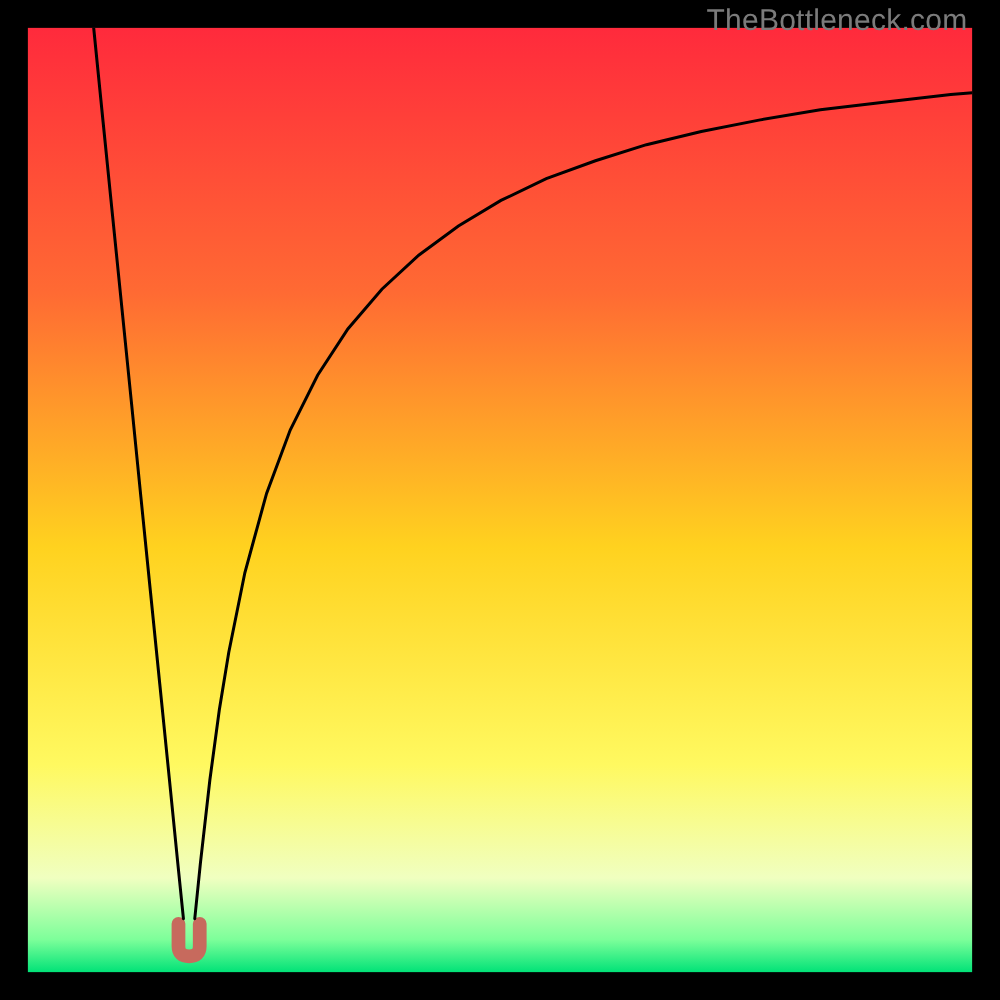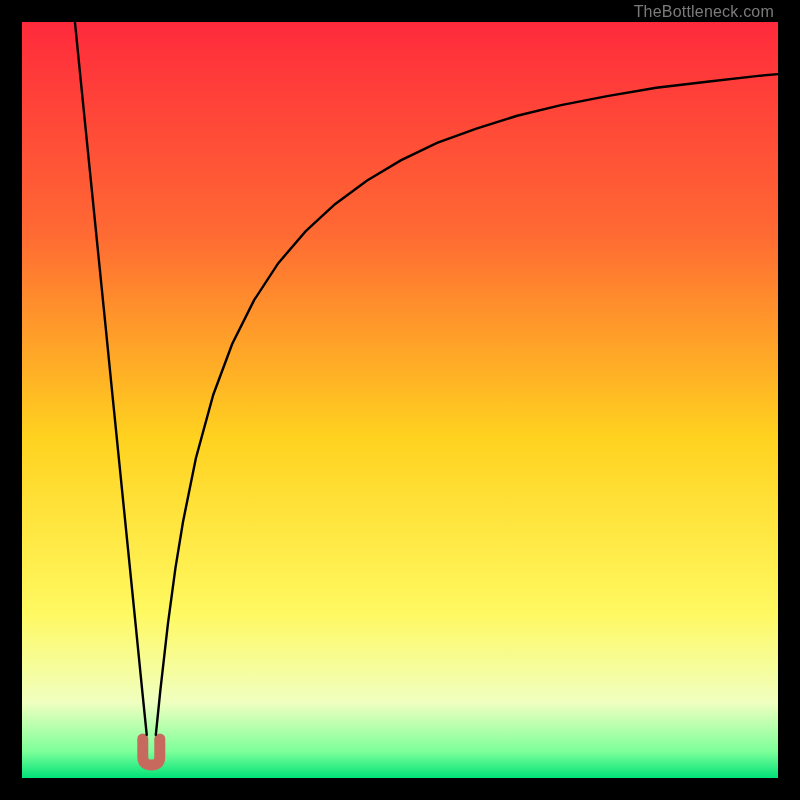--- a/index.html
+++ b/index.html
@@ -37,7 +37,7 @@
     top: 3px;
     right: 26px;
     color: #7b7b7b;
-    font-size: 16px;
+    font-size: 24px;
     font-weight: 500;
     letter-spacing: 0.2px;
     user-select: none;

